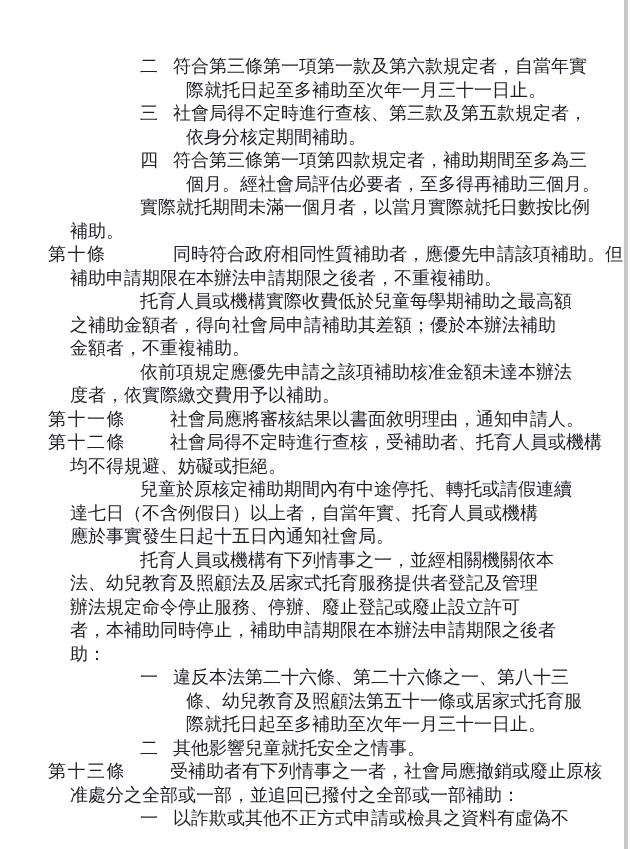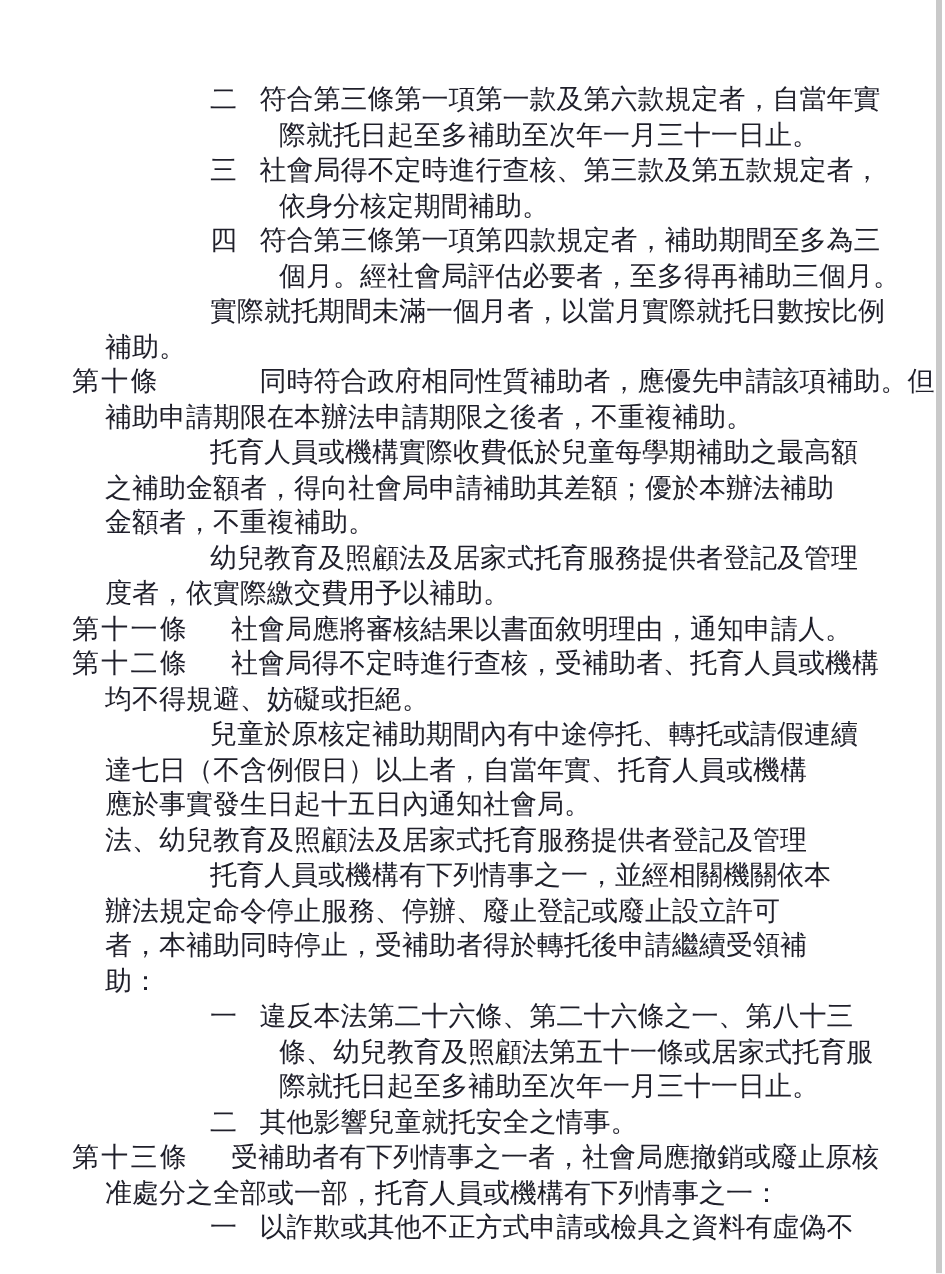--- a/index.html
+++ b/index.html
@@ -44,7 +44,7 @@
     <div class="line l-para"><span class="t">托育人員或機構實際收費低於兒童每學期補助之最高額</span></div>
     <div class="line l-cont"><span class="t">之補助金額者，得向社會局申請補助其差額；優於本辦法補助</span></div>
     <div class="line l-cont"><span class="t">金額者，不重複補助。</span></div>
-    <div class="line l-para"><span class="t">幼兒教育及照顧法及居家式托育服務提供者登記及管理</span></div>
+    <div class="line l-para"><span class="t">依前項規定應優先申請之該項補助核准金額未達本辦法</span></div>
     <div class="line l-cont"><span class="t">度者，依實際繳交費用予以補助。</span></div>
     <div class="line l-art4"><span class="n">第十一條</span><span class="t">社會局應將審核結果以書面敘明理由，通知申請人。</span></div>
     <div class="line l-art4"><span class="n">第十二條</span><span class="t">社會局得不定時進行查核，受補助者、托育人員或機構</span></div>

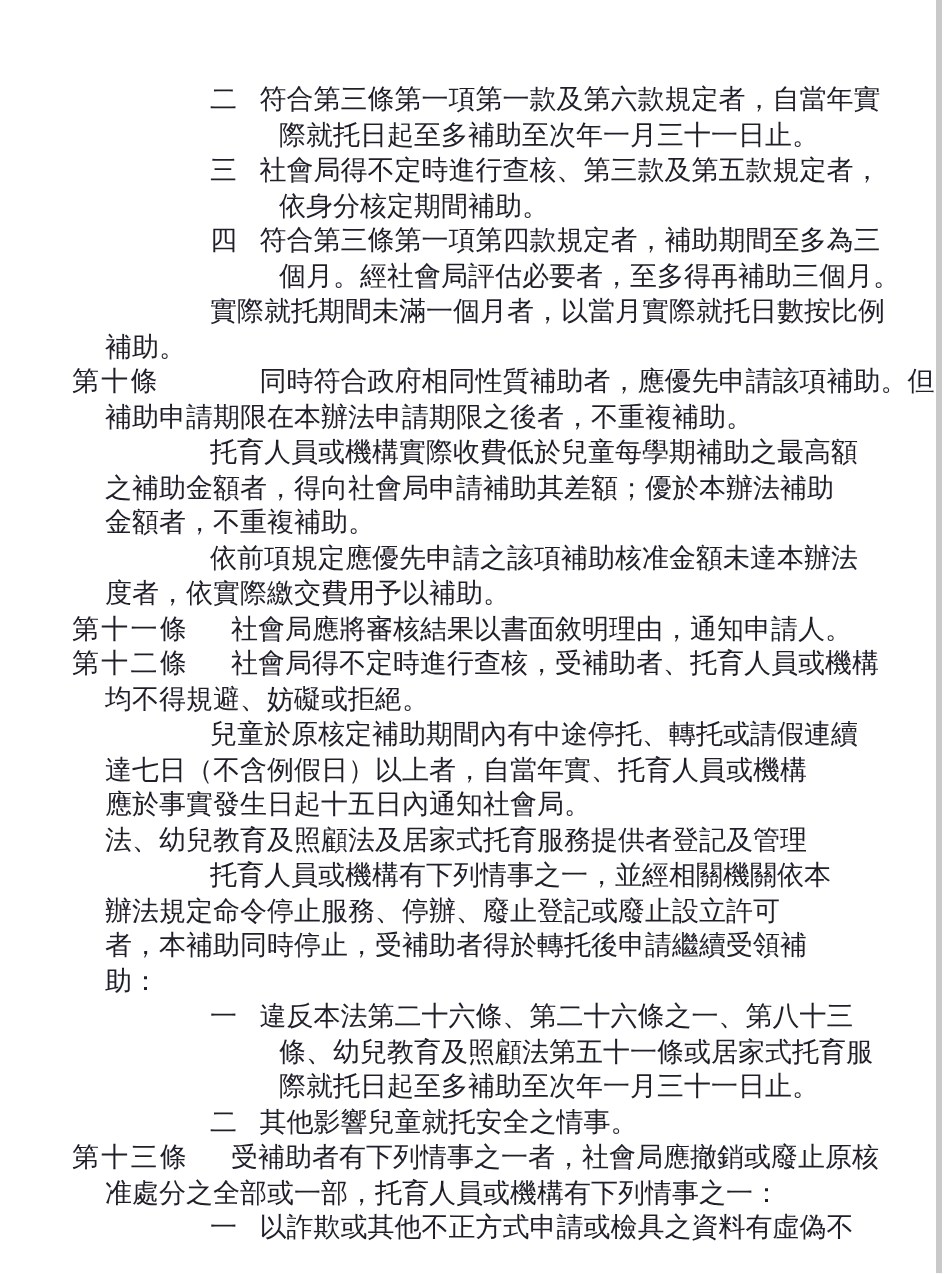--- a/index.html
+++ b/index.html
@@ -20,7 +20,7 @@
   .l-itemcont .t{left:186px;}
   .l-art3 .n,.l-art4 .n{left:48px;letter-spacing:1.5px;}
   .l-art3 .t{left:128px;margin-left:45px;}
-  .l-art4 .t{left:154px;}
+  .l-art4 .t{left:170px;}
   .l-para .t{left:140px;}
   .l-cont .t{left:70px;}
   .edge{position:absolute;top:0;right:2px;width:4px;height:849px;background:#c9c9c9;}

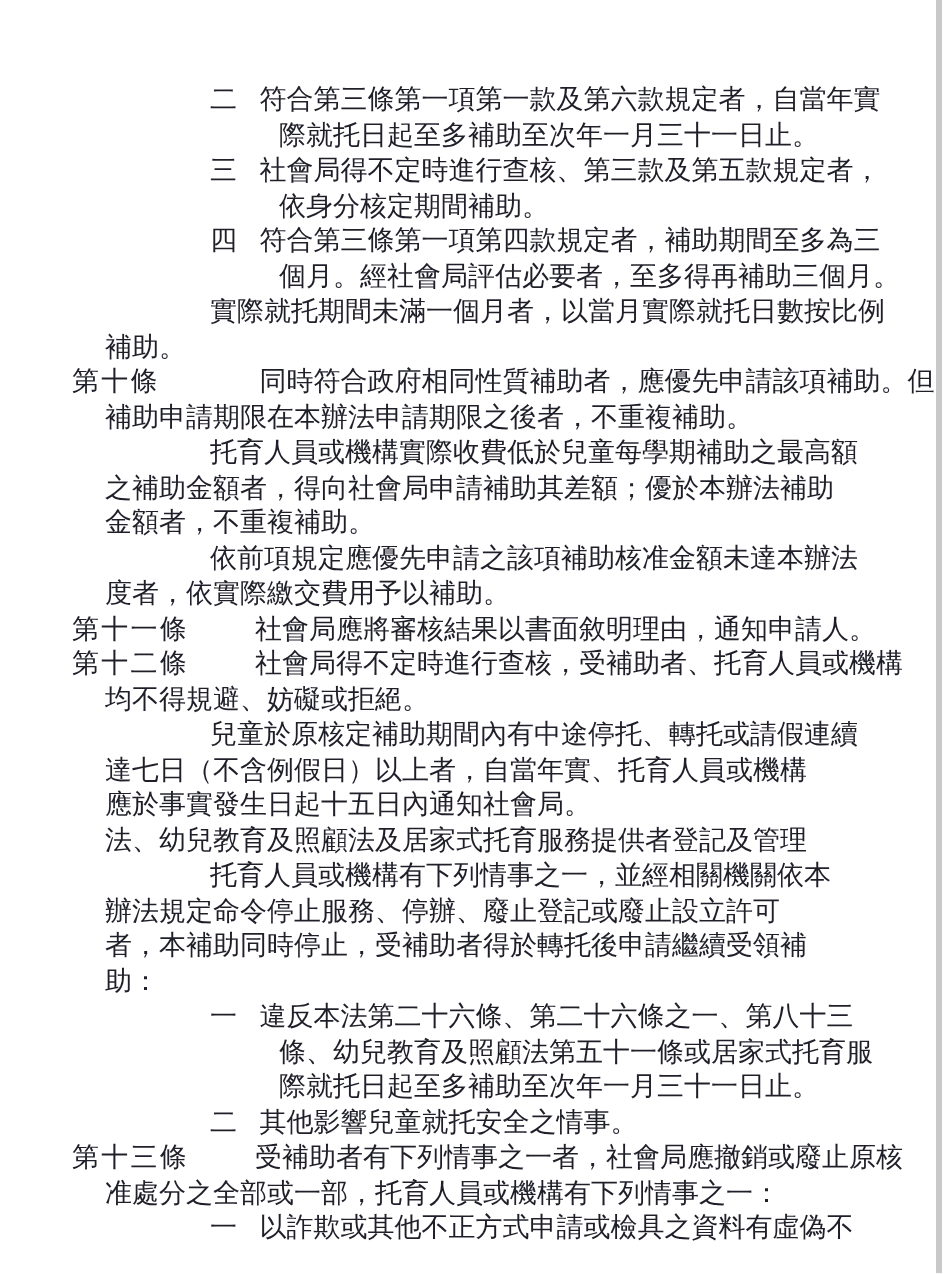--- a/index.html
+++ b/index.html
@@ -52,8 +52,8 @@
     <div class="line l-para"><span class="t">兒童於原核定補助期間內有中途停托、轉托或請假連續</span></div>
     <div class="line l-cont"><span class="t">達七日（不含例假日）以上者，自當年實、托育人員或機構</span></div>
     <div class="line l-cont"><span class="t">應於事實發生日起十五日內通知社會局。</span></div>
+    <div class="line l-para"><span class="t">托育人員或機構有下列情事之一，並經相關機關依本</span></div>
     <div class="line l-cont"><span class="t">法、幼兒教育及照顧法及居家式托育服務提供者登記及管理</span></div>
-    <div class="line l-para"><span class="t">托育人員或機構有下列情事之一，並經相關機關依本</span></div>
     <div class="line l-cont"><span class="t">辦法規定命令停止服務、停辦、廢止登記或廢止設立許可</span></div>
     <div class="line l-cont"><span class="t">者，本補助同時停止，受補助者得於轉托後申請繼續受領補</span></div>
     <div class="line l-cont"><span class="t">助：</span></div>

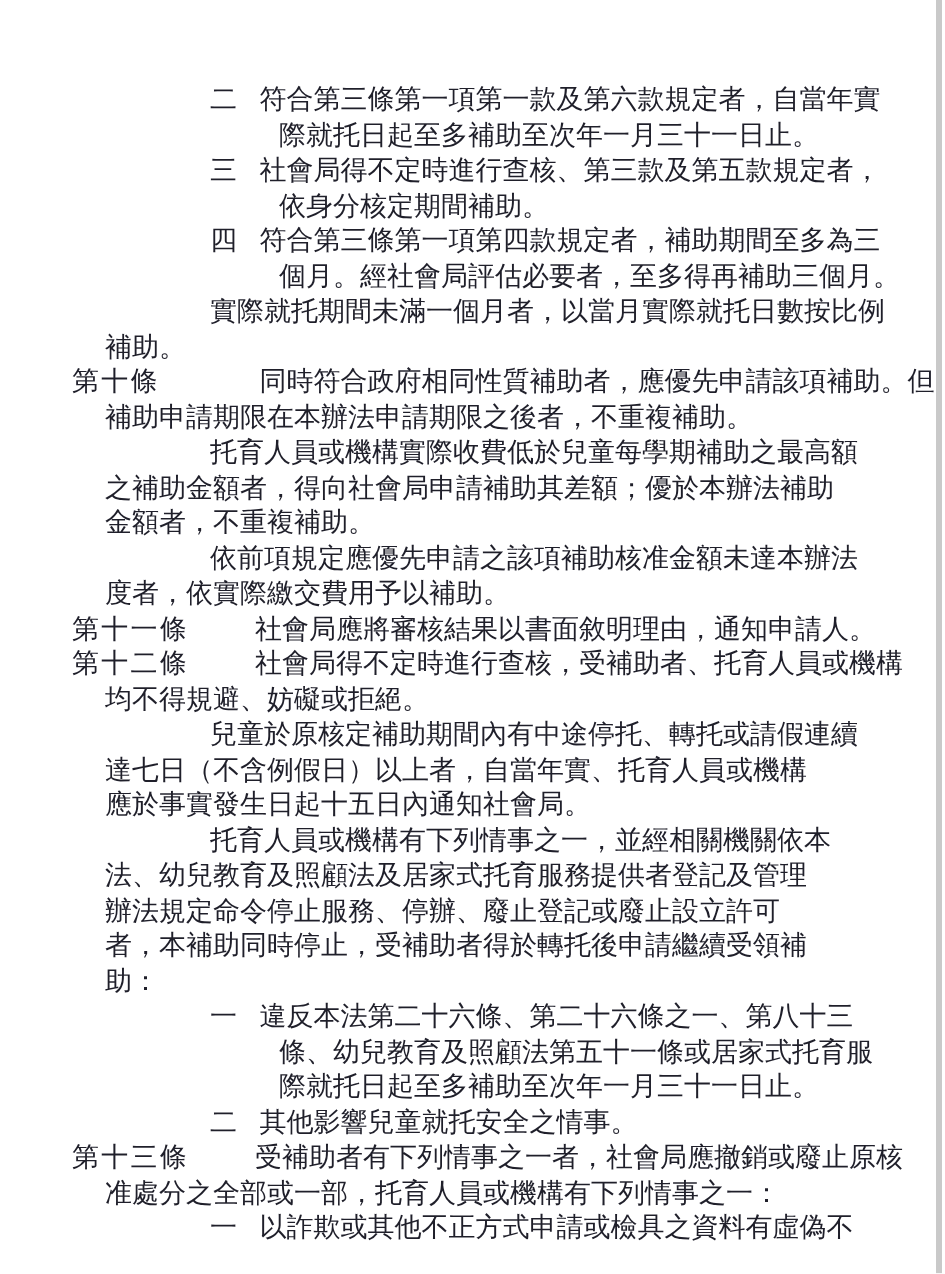--- a/index.html
+++ b/index.html
@@ -55,7 +55,7 @@
     <div class="line l-para"><span class="t">托育人員或機構有下列情事之一，並經相關機關依本</span></div>
     <div class="line l-cont"><span class="t">法、幼兒教育及照顧法及居家式托育服務提供者登記及管理</span></div>
     <div class="line l-cont"><span class="t">辦法規定命令停止服務、停辦、廢止登記或廢止設立許可</span></div>
-    <div class="line l-cont"><span class="t">者，本補助同時停止，受補助者得於轉托後申請繼續受領補</span></div>
+    <div class="line l-cont"><span class="t">者，本補助同時停止，補助申請期限在本辦法申請期限之後者</span></div>
     <div class="line l-cont"><span class="t">助：</span></div>
     <div class="line l-item"><span class="n">一</span><span class="t">違反本法第二十六條、第二十六條之一、第八十三</span></div>
     <div class="line l-itemcont"><span class="t">條、幼兒教育及照顧法第五十一條或居家式托育服</span></div>

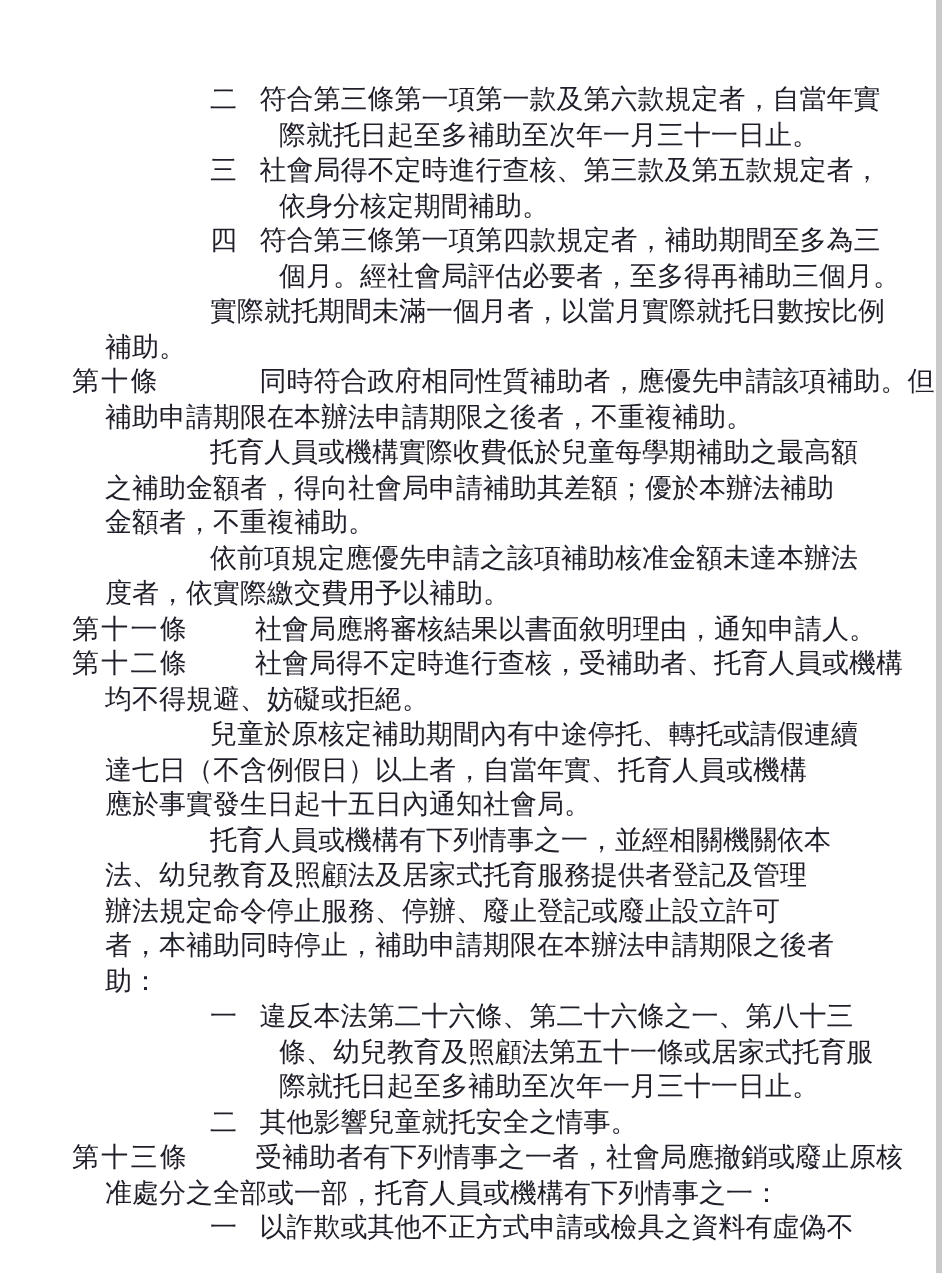--- a/index.html
+++ b/index.html
@@ -62,7 +62,7 @@
     <div class="line l-itemcont"><span class="t">際就托日起至多補助至次年一月三十一日止。</span></div>
     <div class="line l-item"><span class="n">二</span><span class="t">其他影響兒童就托安全之情事。</span></div>
     <div class="line l-art4"><span class="n">第十三條</span><span class="t">受補助者有下列情事之一者，社會局應撤銷或廢止原核</span></div>
-    <div class="line l-cont"><span class="t">准處分之全部或一部，托育人員或機構有下列情事之一：</span></div>
+    <div class="line l-cont"><span class="t">准處分之全部或一部，並追回已撥付之全部或一部補助：</span></div>
     <div class="line l-item"><span class="n">一</span><span class="t">以詐欺或其他不正方式申請或檢具之資料有虛偽不</span></div>
 
   </div>

